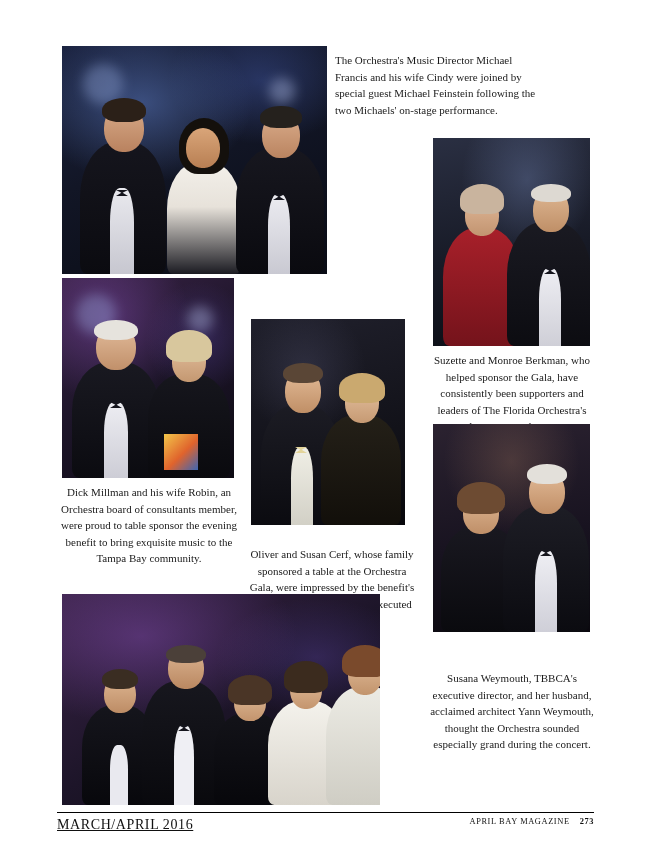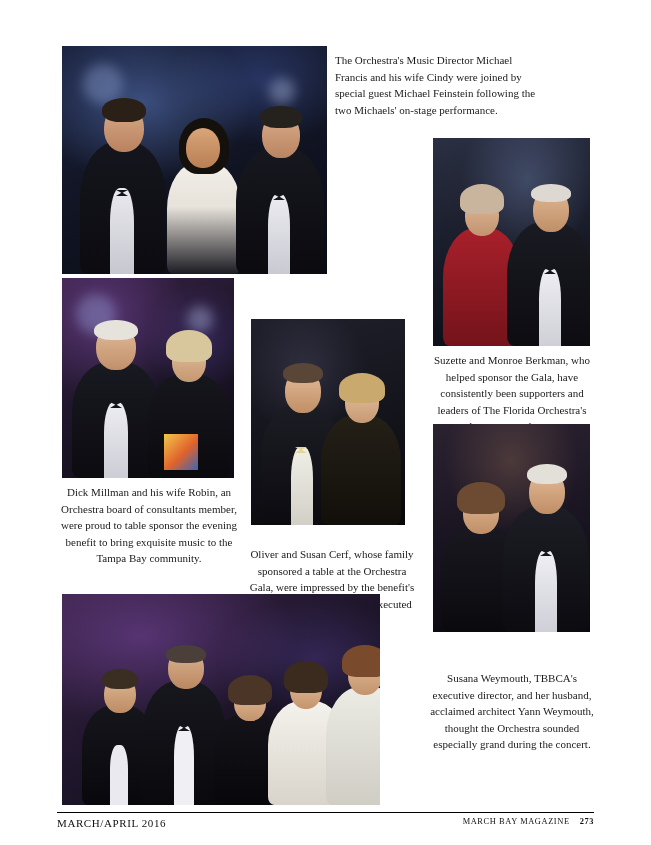--- a/index.html
+++ b/index.html
@@ -123,10 +123,11 @@
     position: absolute;
     left: 57px;
     top: 817px;
-    font-size: 11px;
+    font-size: 14px;
     letter-spacing: 0.6px;
     color: #111;
     font-family: "Liberation Serif", serif;
+    text-decoration: underline;
   }
   .footer-right {
     position: absolute;

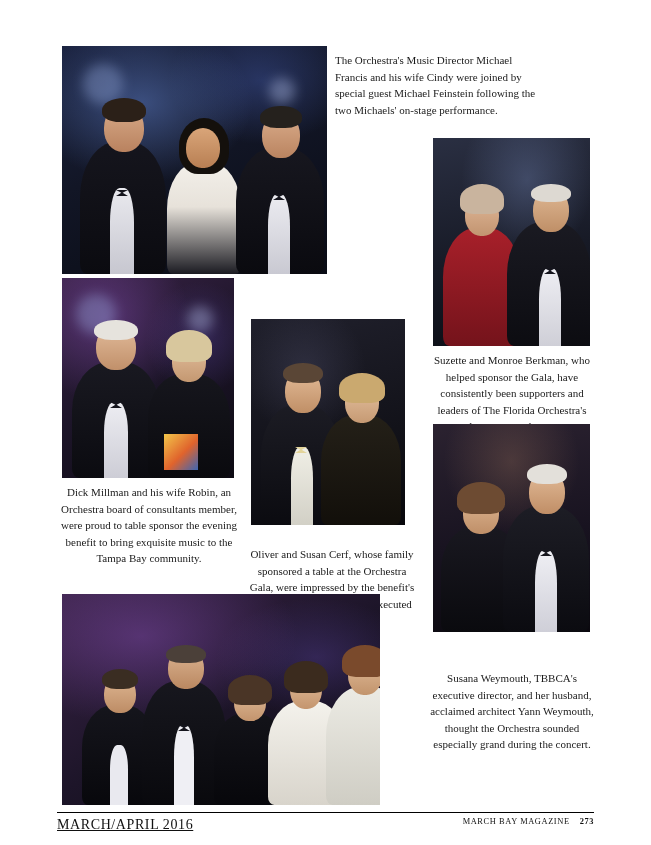--- a/index.html
+++ b/index.html
@@ -287,7 +287,7 @@
   <div class="footer-rule"></div>
   <div class="footer-left">MARCH/APRIL  2016</div>
   <div class="footer-right">
-    <span>MARCH BAY MAGAZINE</span><span class="pg">273</span>
+    <span>APRIL BAY MAGAZINE</span><span class="pg">273</span>
   </div>
 
 </div>

